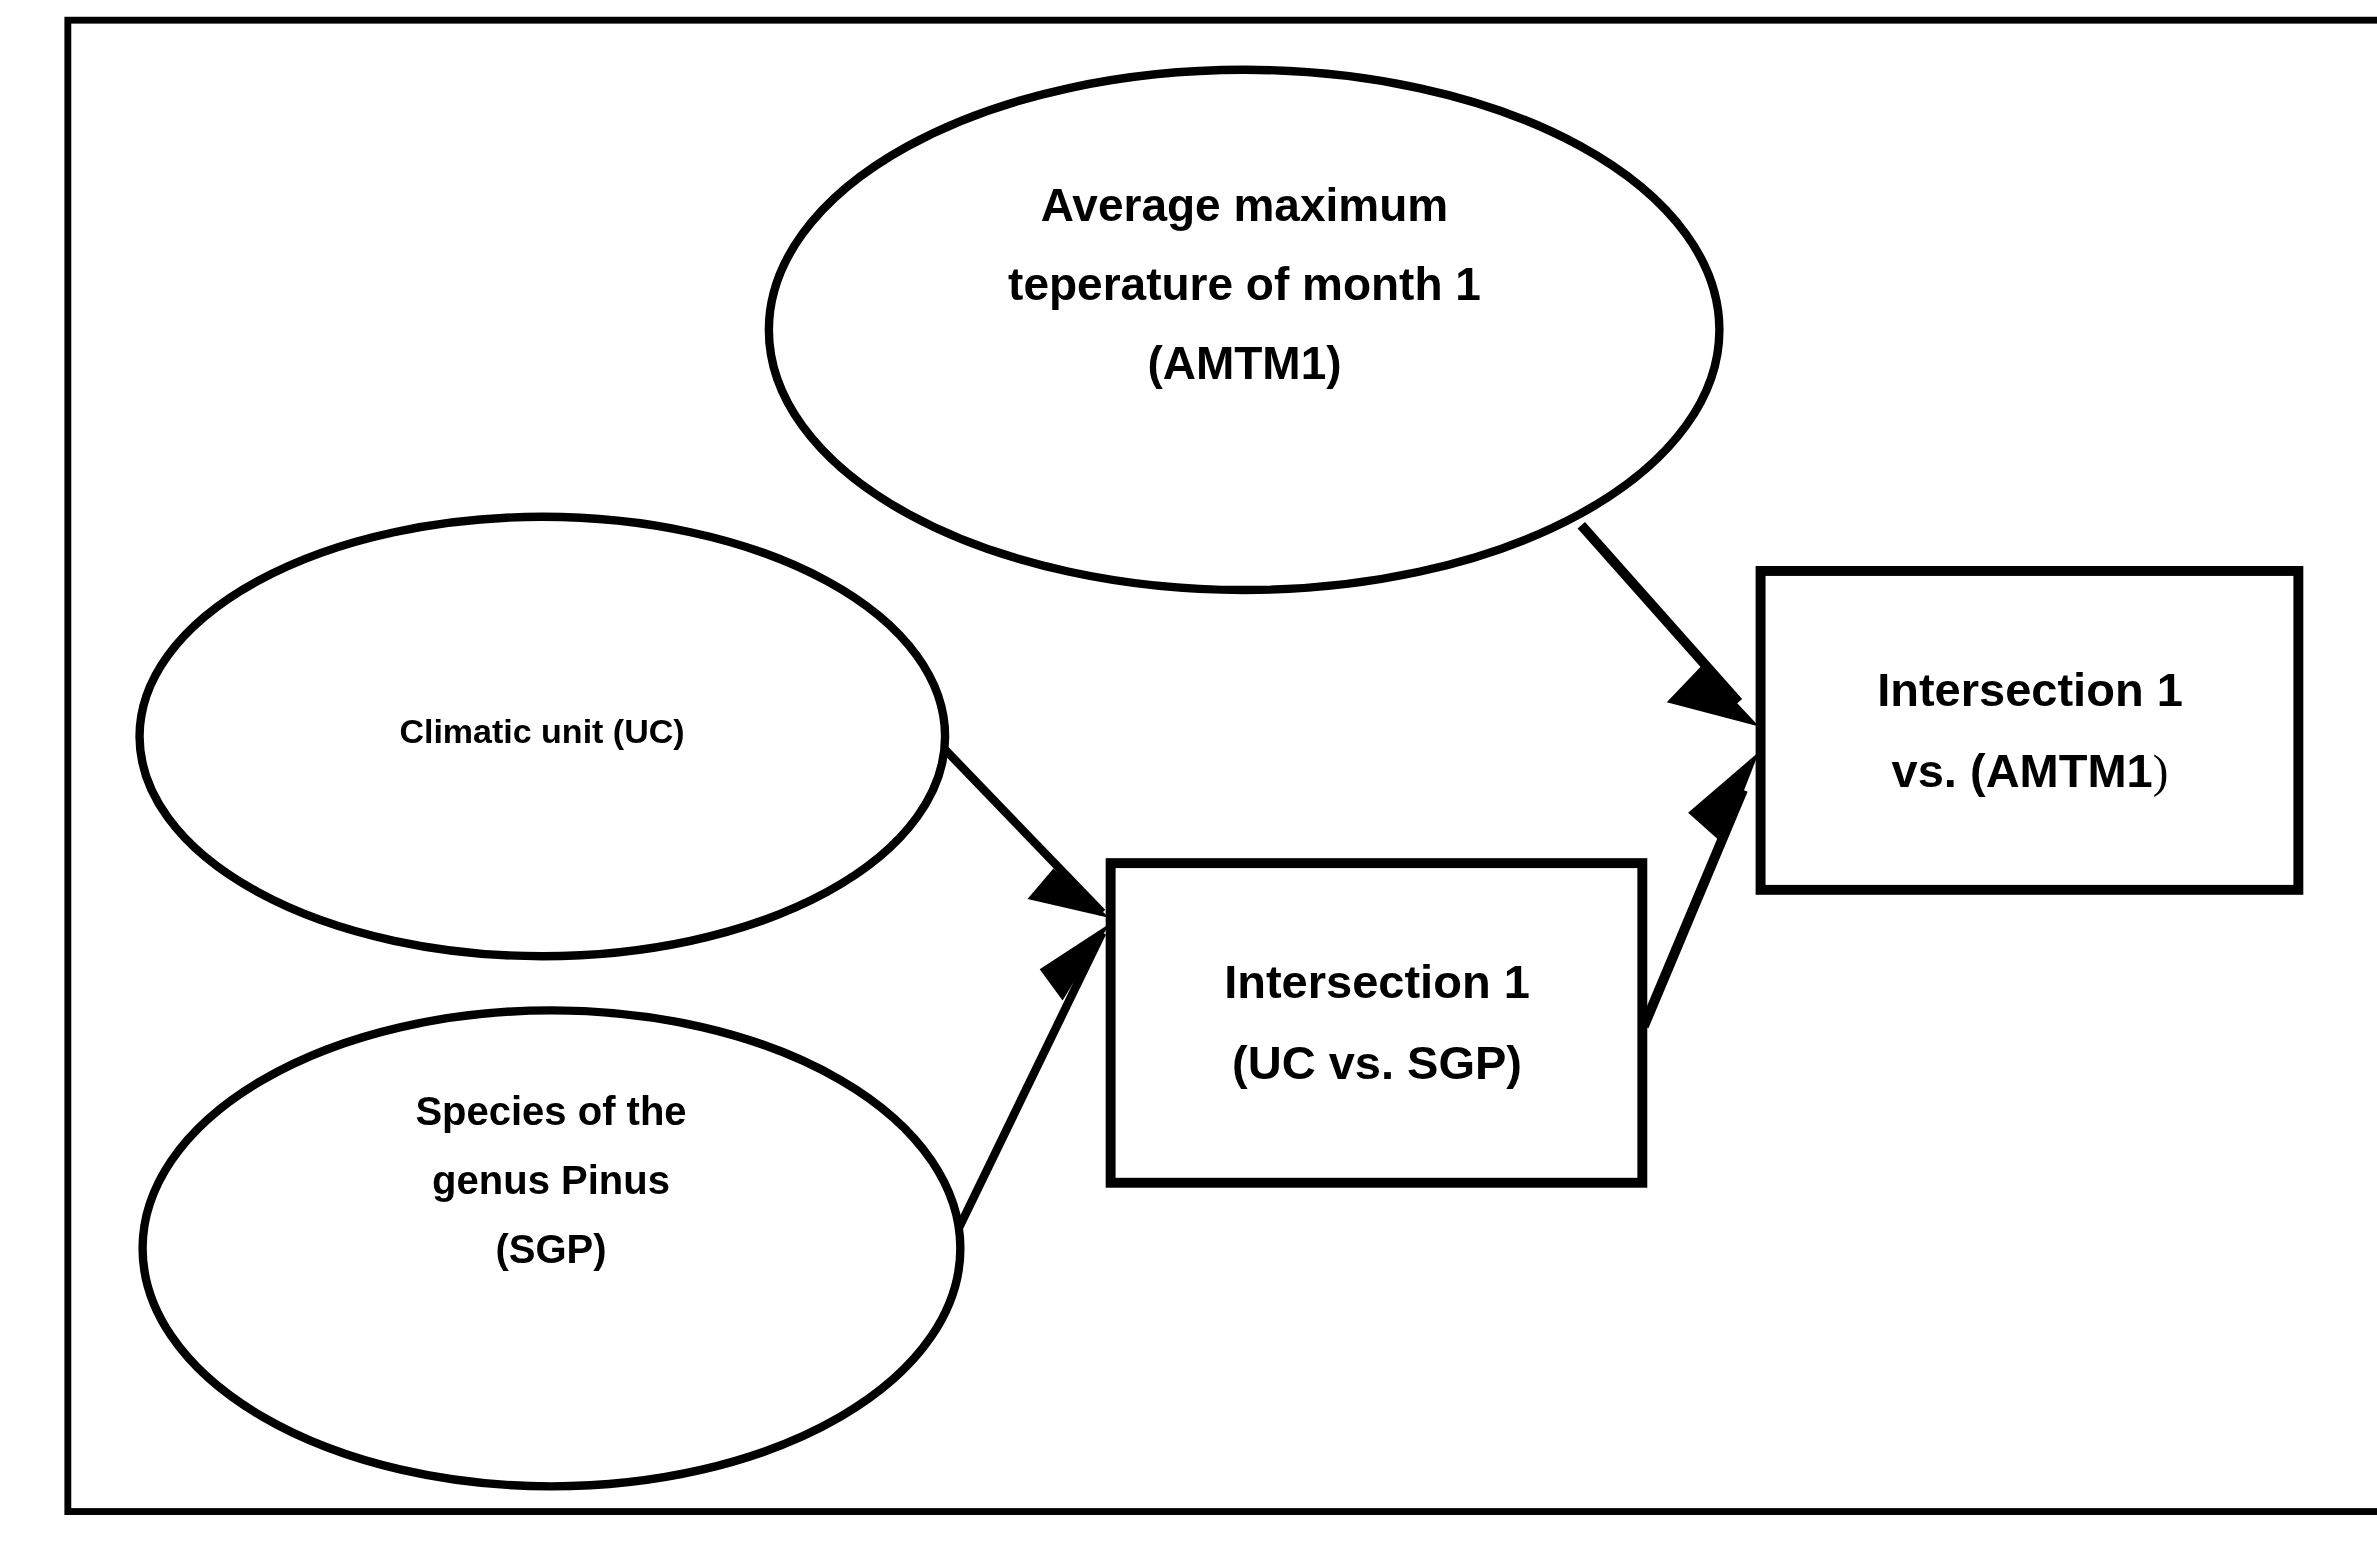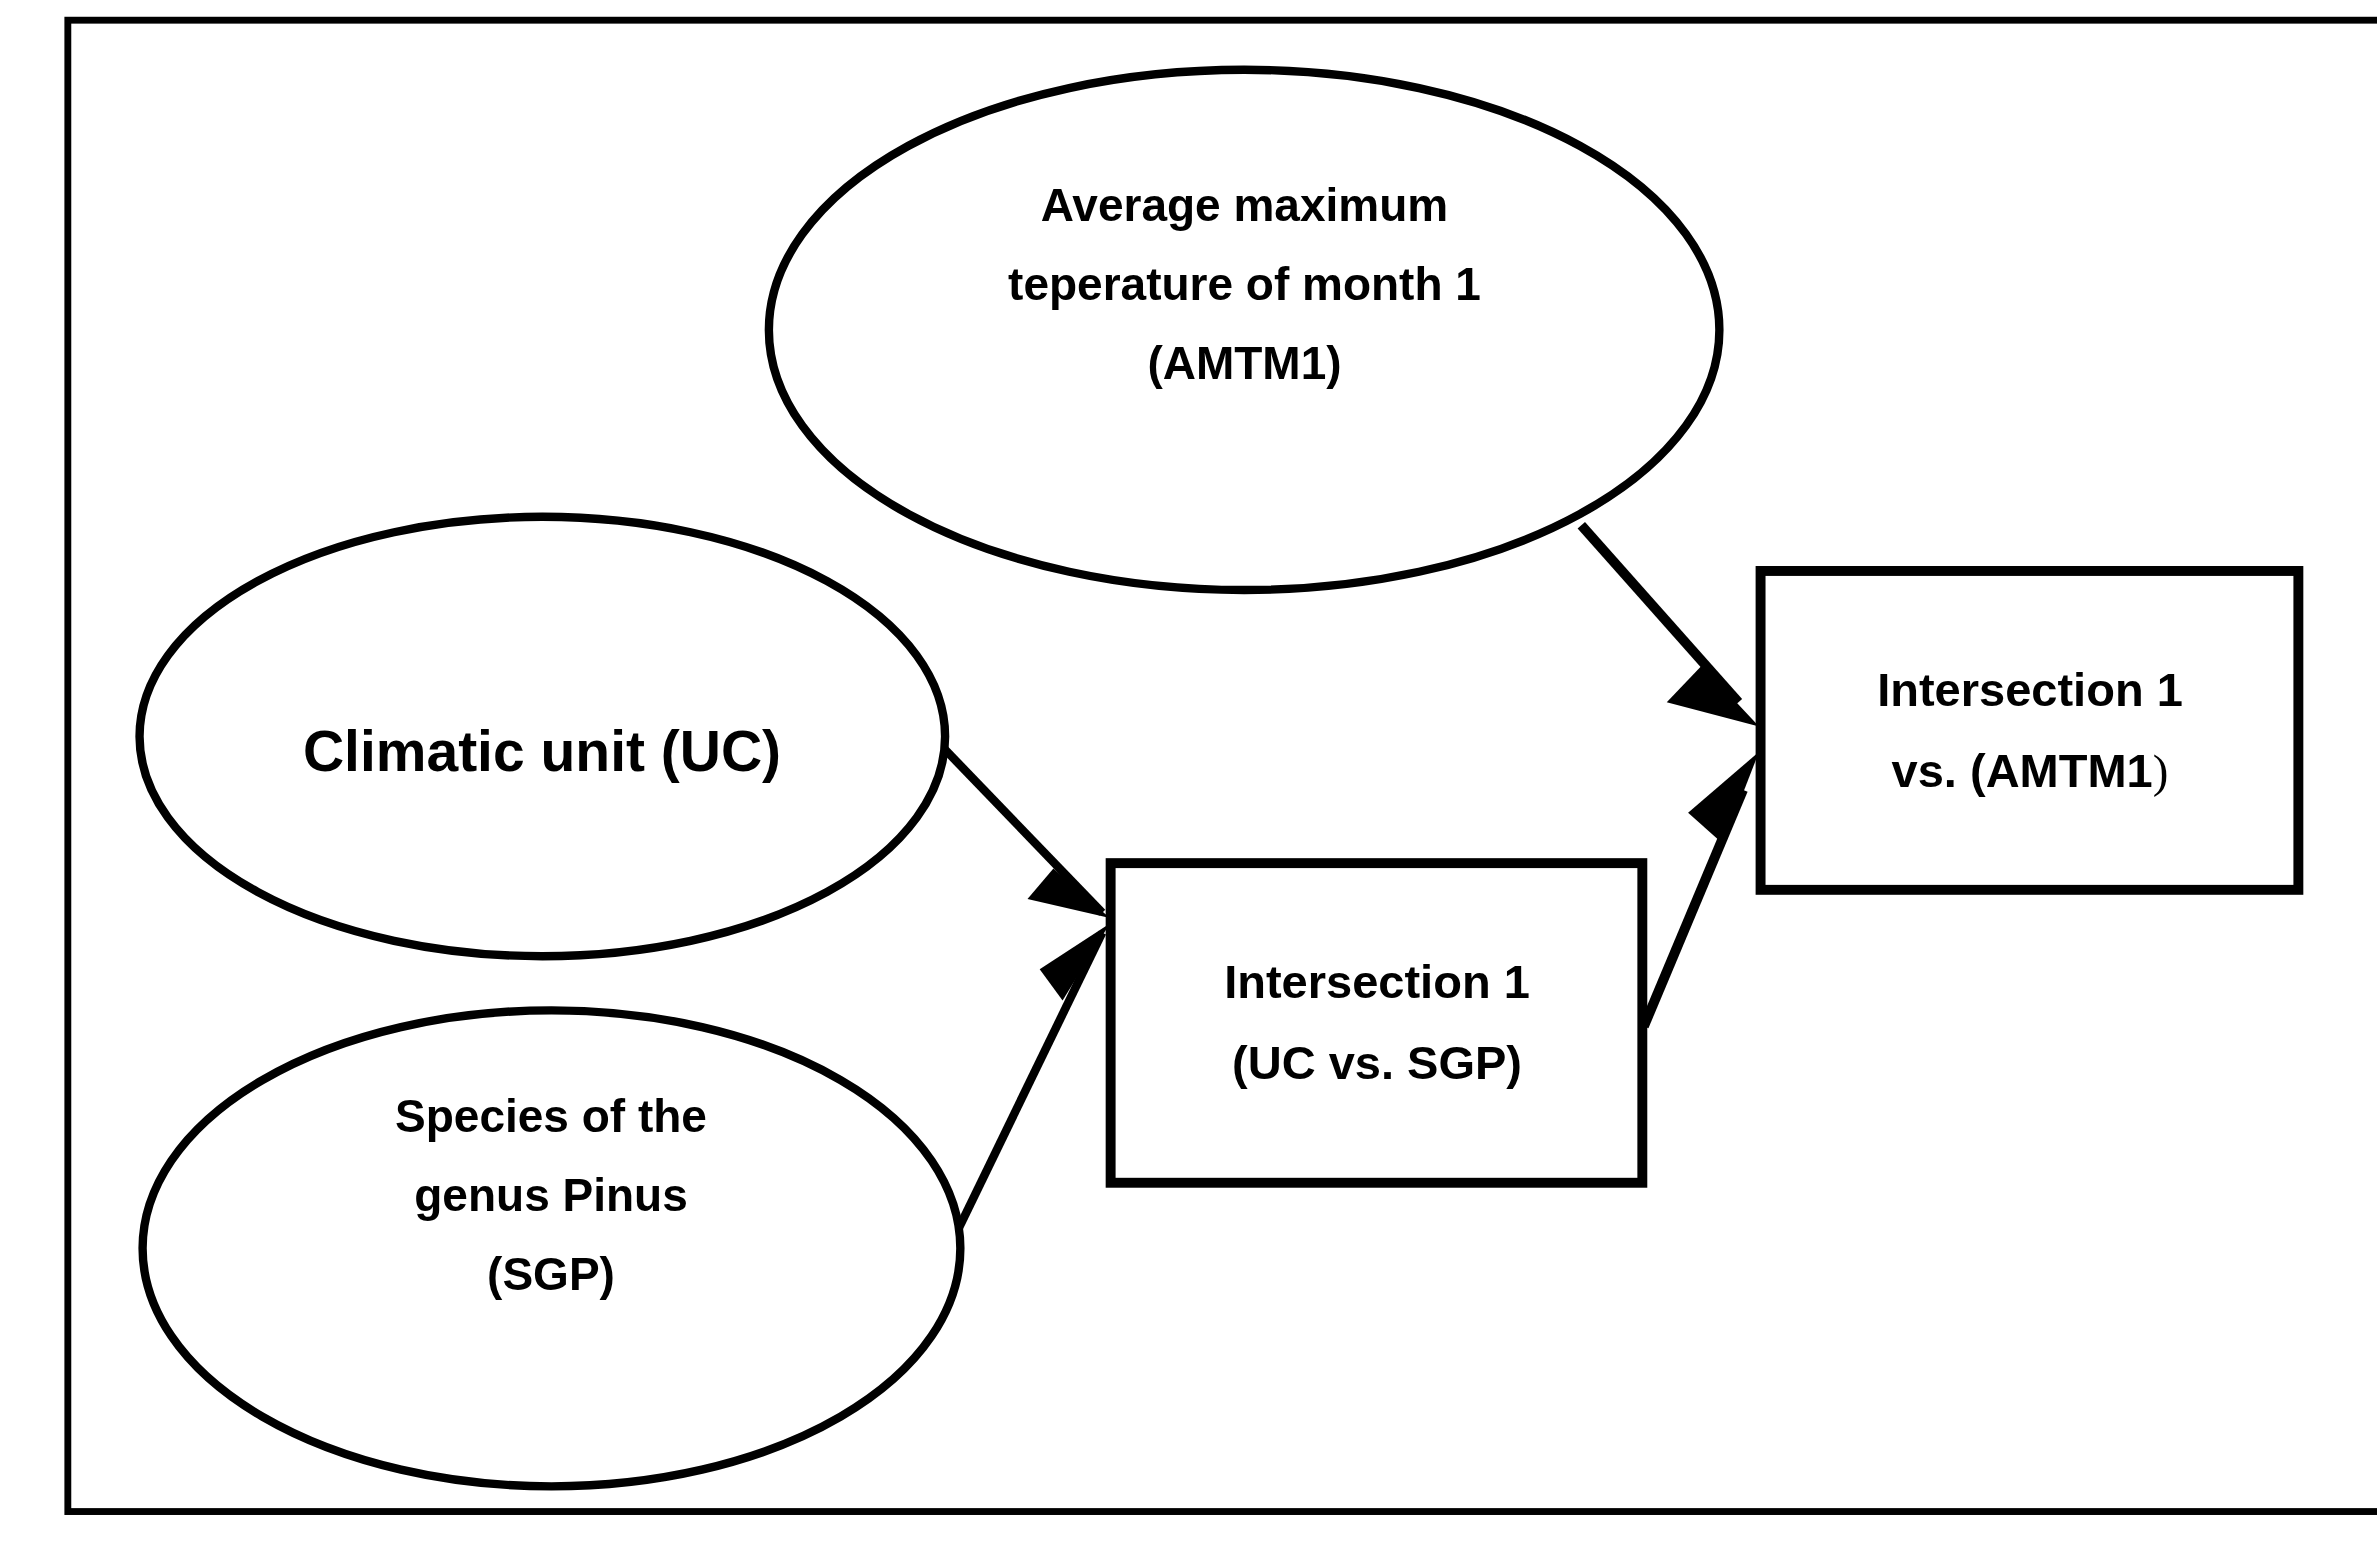--- a/index.html
+++ b/index.html
@@ -53,7 +53,7 @@
     left: 92px;
     top: 702px;
     width: 804px;
-    font-size: 57px;
+    font-size: 34px;
   }
   #label-sgp {
     left: 95px;

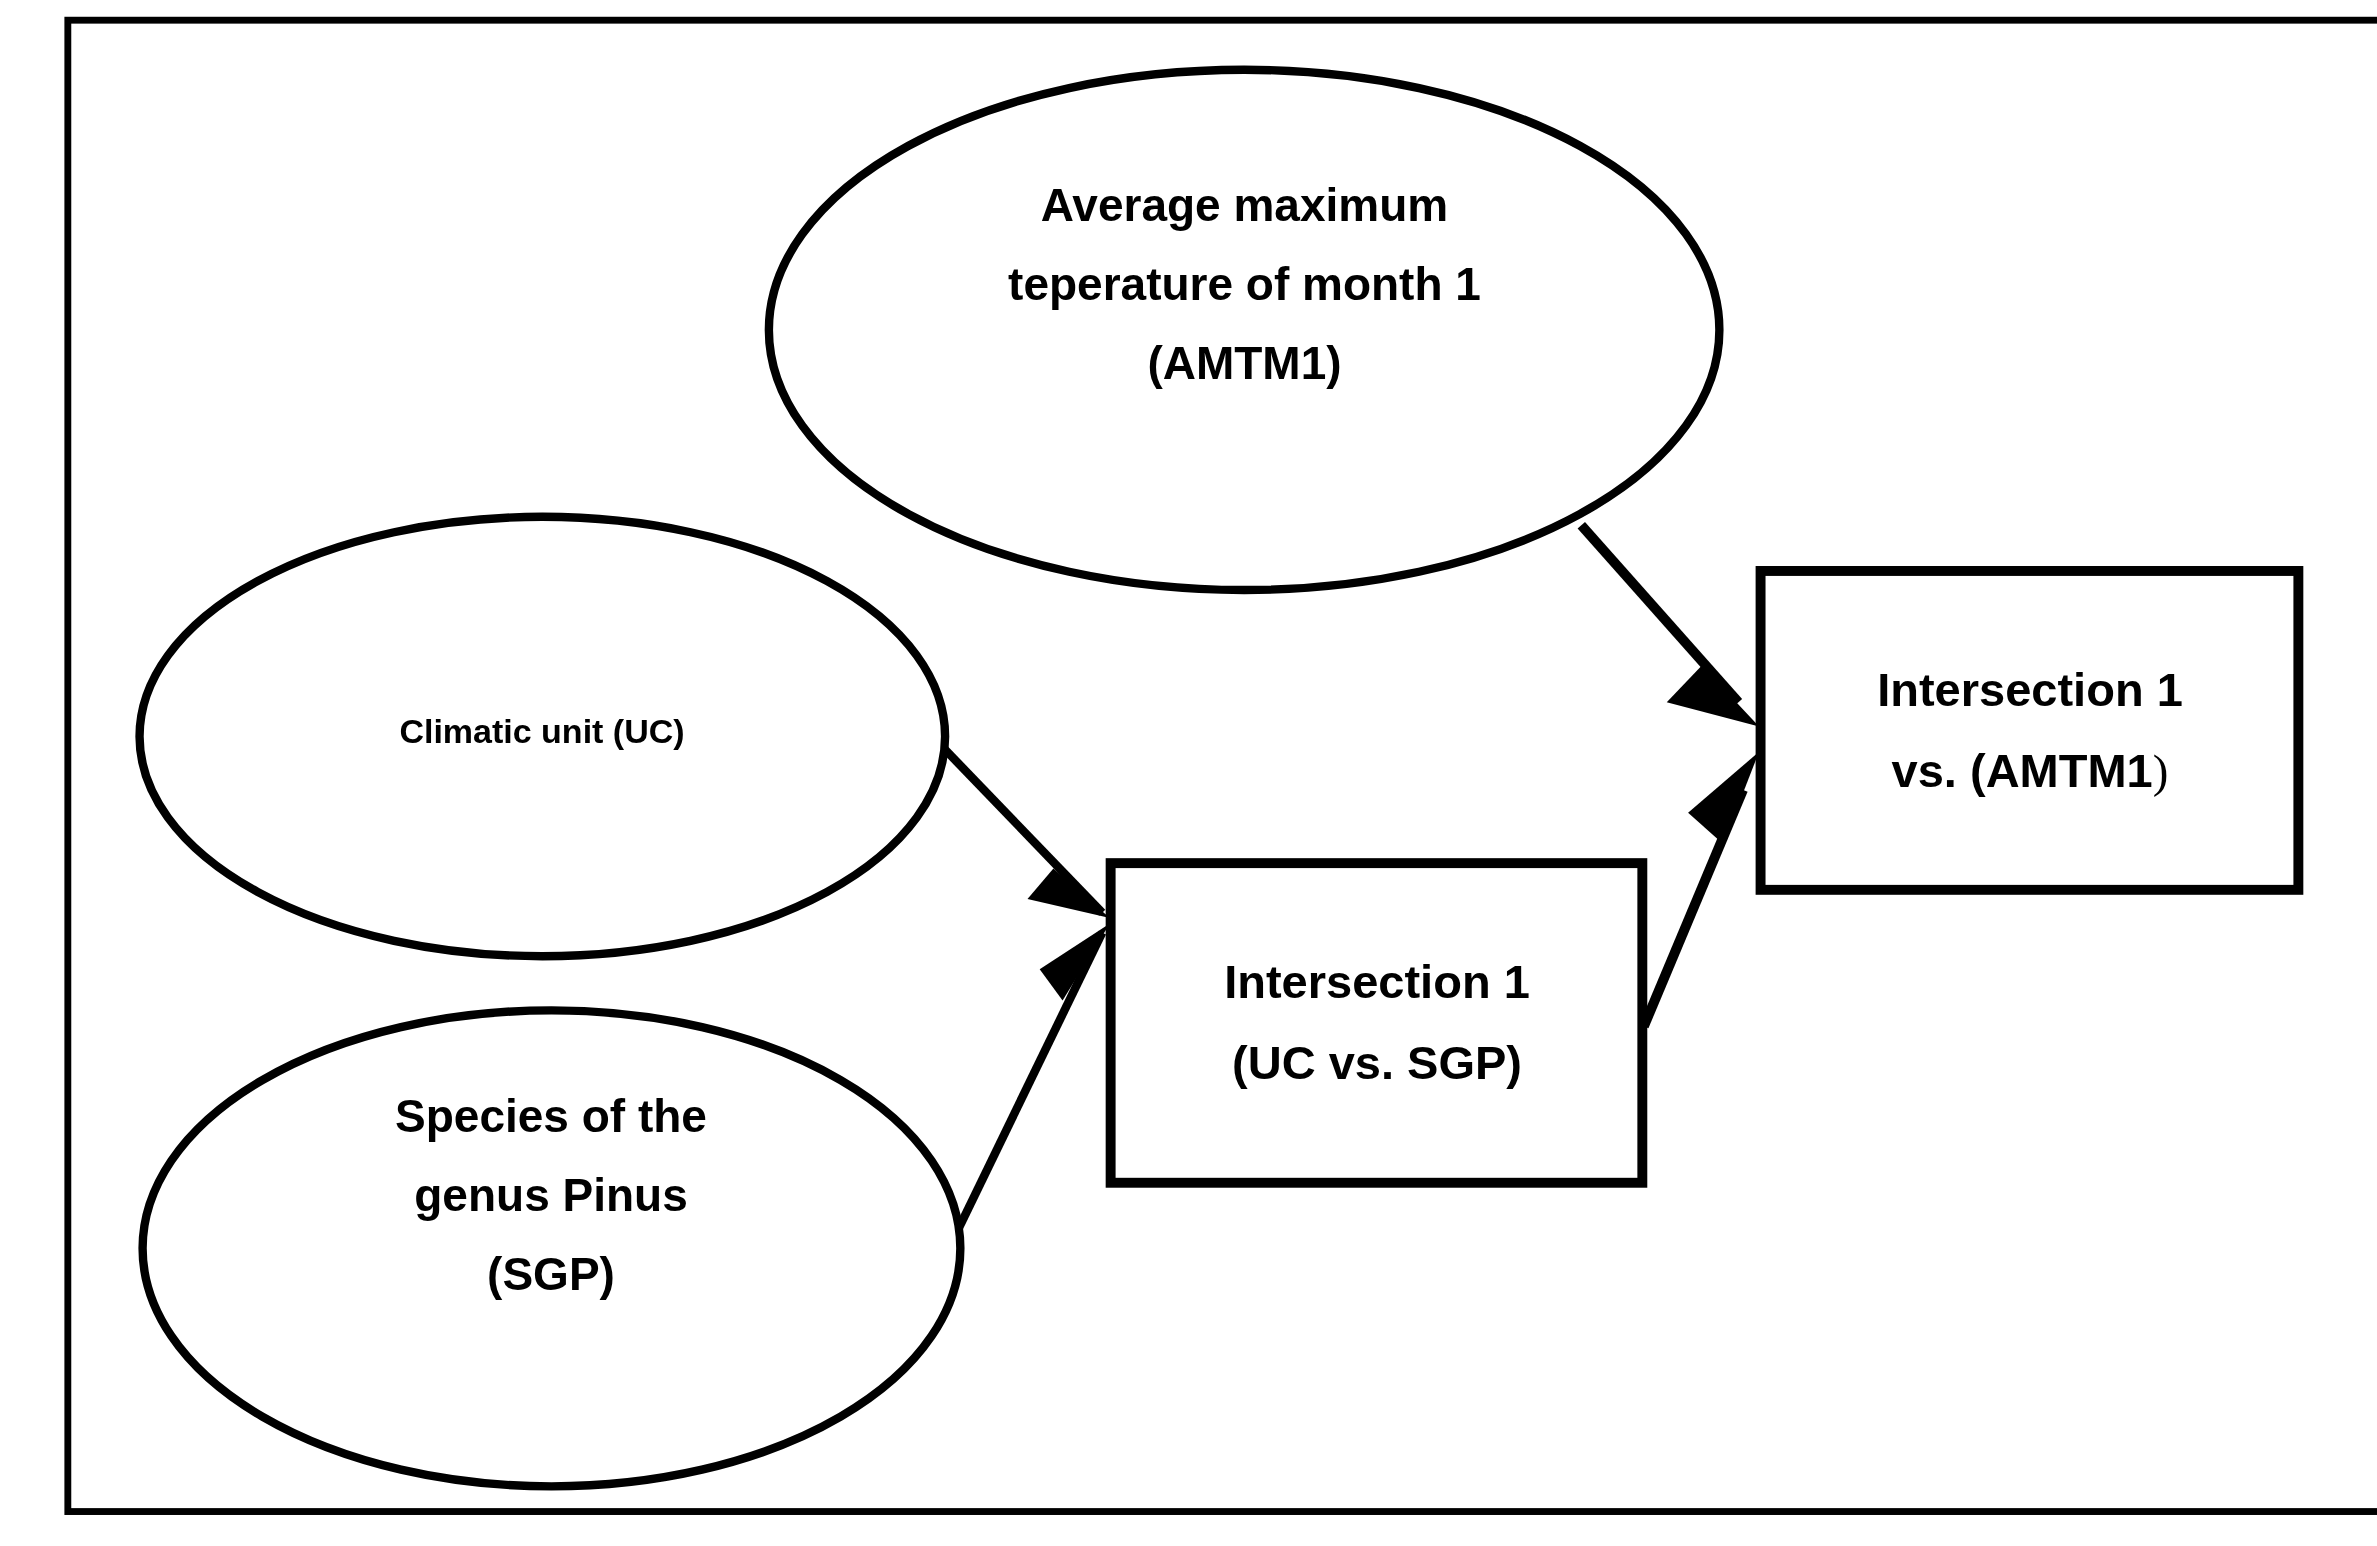--- a/index.html
+++ b/index.html
@@ -59,7 +59,7 @@
     left: 95px;
     top: 1077px;
     width: 816px;
-    font-size: 46px;
+    font-size: 40px;
   }
   
   #label-int1-uc-sgp {

